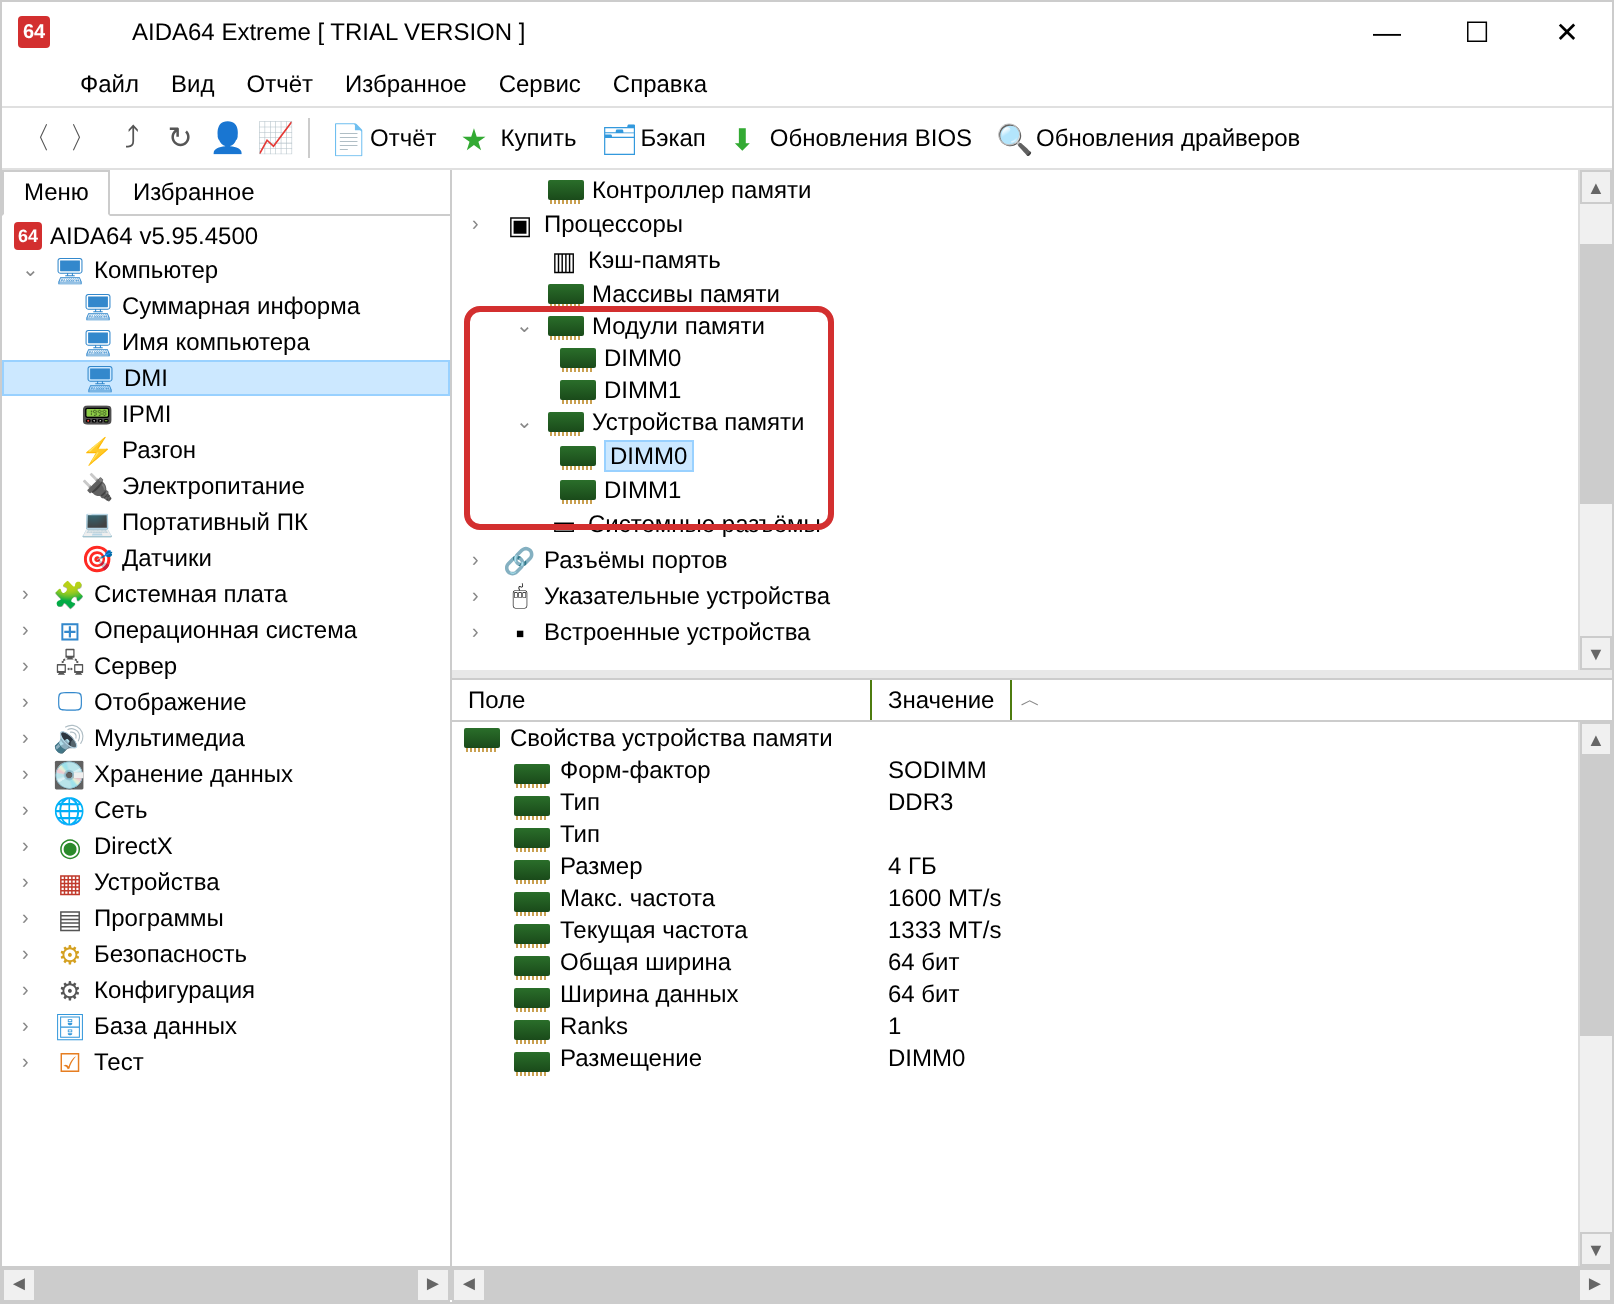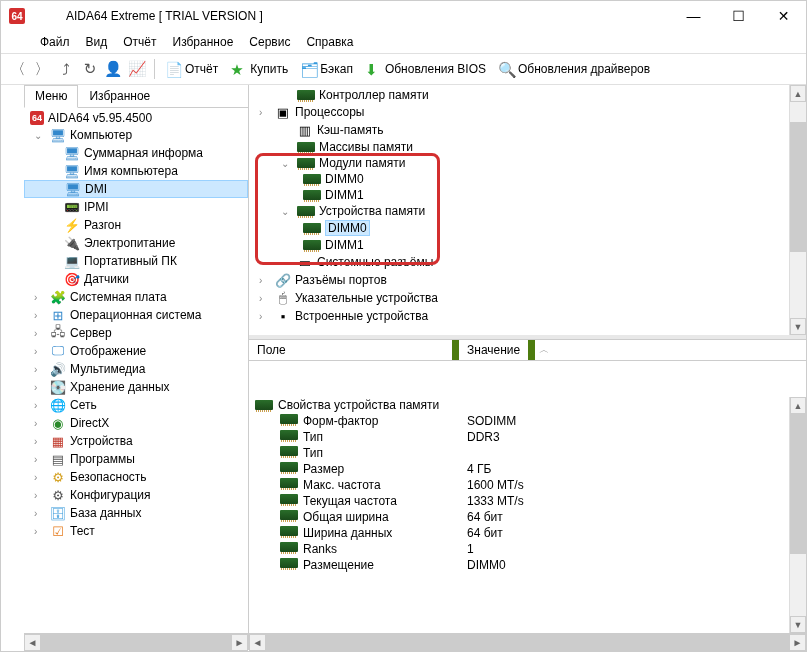--- a/index.html
+++ b/index.html
@@ -23,7 +23,7 @@
 .glyph { font-size: 15px; }
 
 .main { display: flex; height: 565px; }
-.left { width: 225px; border-right: 1px solid #ccc; display: flex; flex-direction: column; margin-left: 23px; }
+.left { width: 225px; border-right: 1px solid #ccc; display: flex; flex-direction: column; }
 .tabs { display: flex; border-bottom: 1px solid #ccc; }
 .tab { padding: 3px 10px; border: 1px solid transparent; cursor: pointer; }
 .tab.active { background: #fff; border: 1px solid #ccc; border-bottom-color: #fff; margin-bottom: -1px; }

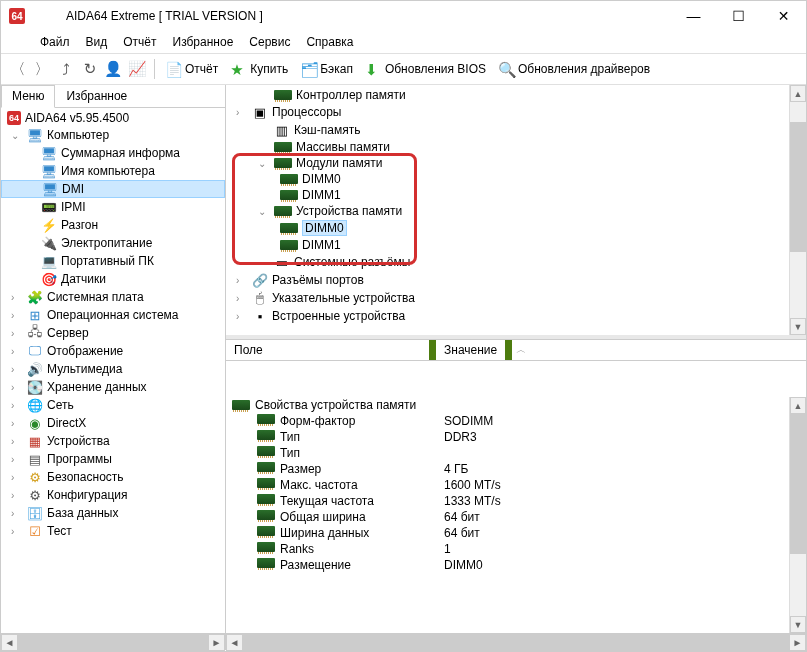--- a/index.html
+++ b/index.html
@@ -57,7 +57,7 @@
 
 .splitter { height: 4px; background: #e8e8e8; cursor: row-resize; }
 .headers { display: flex; border-top: 1px solid #ccc; border-bottom: 1px solid #ccc; background: #fff; }
-.hdr { padding: 3px 8px; border-right: 7px solid #4d7c0f; }
+.hdr { padding: 3px 8px; border-right: 1px solid #4d7c0f; }
 .hdr:first-child { width: 210px; }
 .hdr:last-child { flex:1; }
 .hdr-chev { width: 18px; display:flex; align-items:center; justify-content:center; color:#888; font-size:10px;}

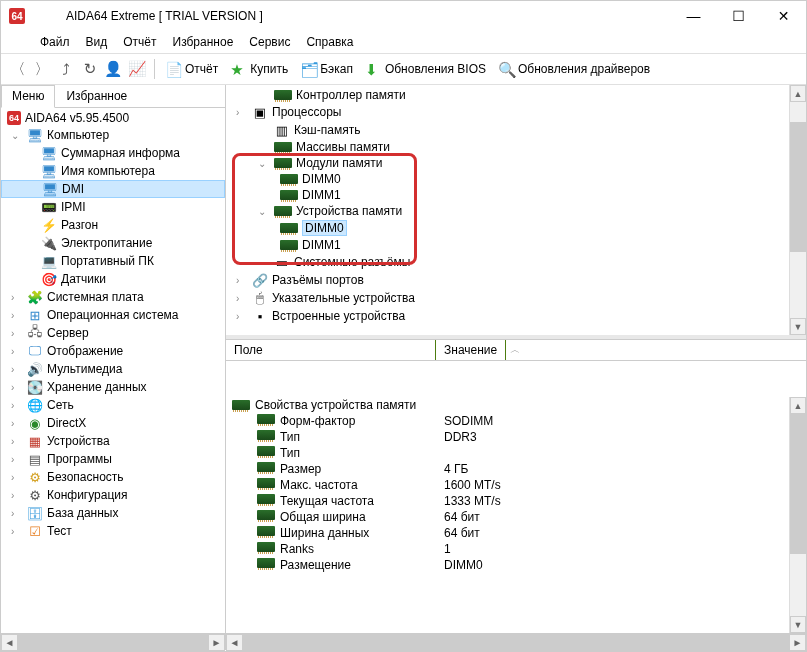--- a/index.html
+++ b/index.html
@@ -62,7 +62,7 @@
 .hdr:last-child { flex:1; }
 .hdr-chev { width: 18px; display:flex; align-items:center; justify-content:center; color:#888; font-size:10px;}
 
-.details { flex: 1; overflow-y: auto; margin-top: 36px; }
+.details { flex: 1; overflow-y: auto; }
 .det-row { display: flex; padding: 1px 0; }
 .det-field { width: 210px; display: flex; align-items: flex-start; gap: 5px; padding-left: 8px; }
 .det-val { flex: 1; padding-left: 8px; }

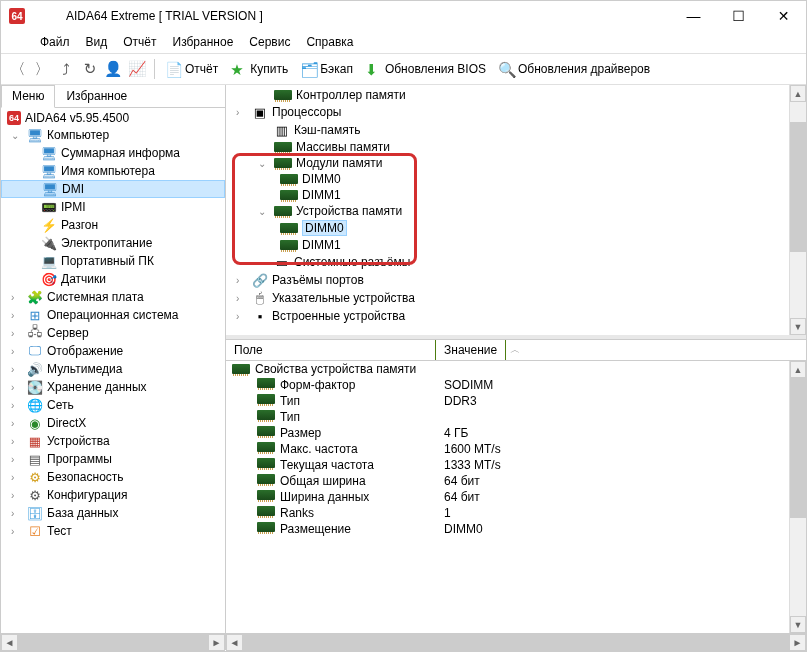--- a/index.html
+++ b/index.html
@@ -64,7 +64,7 @@
 
 .details { flex: 1; overflow-y: auto; }
 .det-row { display: flex; padding: 1px 0; }
-.det-field { width: 210px; display: flex; align-items: flex-start; gap: 5px; padding-left: 8px; }
+.det-field { width: 210px; display: flex; align-items: flex-end; gap: 5px; padding-left: 8px; }
 .det-val { flex: 1; padding-left: 8px; }
 .det-group { display: flex; align-items: center; gap: 5px; padding: 1px 6px; font-weight: normal; }
 

